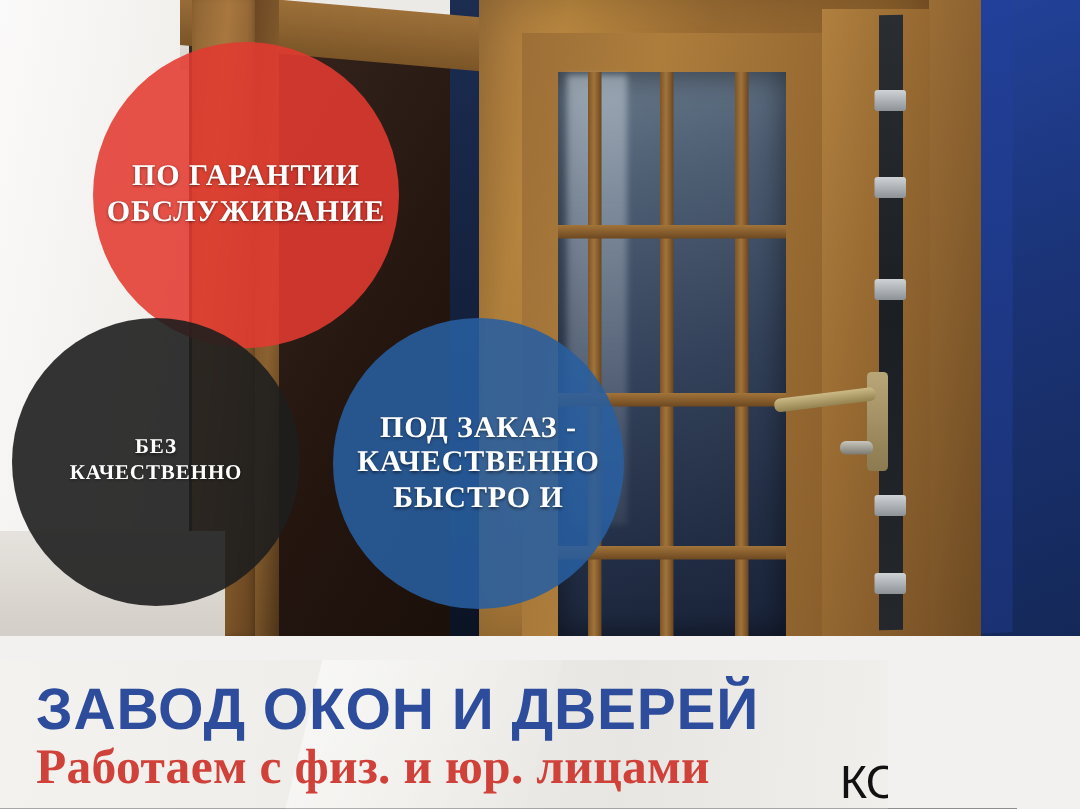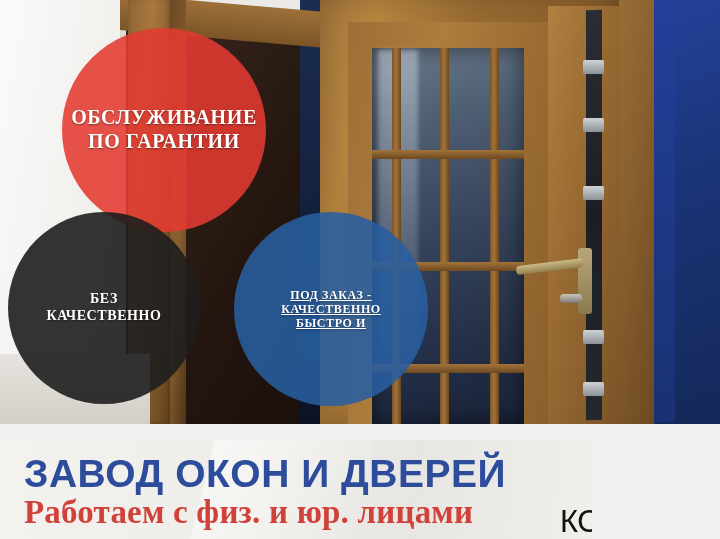--- a/index.html
+++ b/index.html
@@ -374,8 +374,8 @@
 
   <div class="bubble bubble-red">
     <div class="bubble-inner">
+      <div>ПО ГАРАНТИИ</div>
       <div>ОБСЛУЖИВАНИЕ</div>
-      <div>ПО ГАРАНТИИ</div>
     </div>
   </div>
 

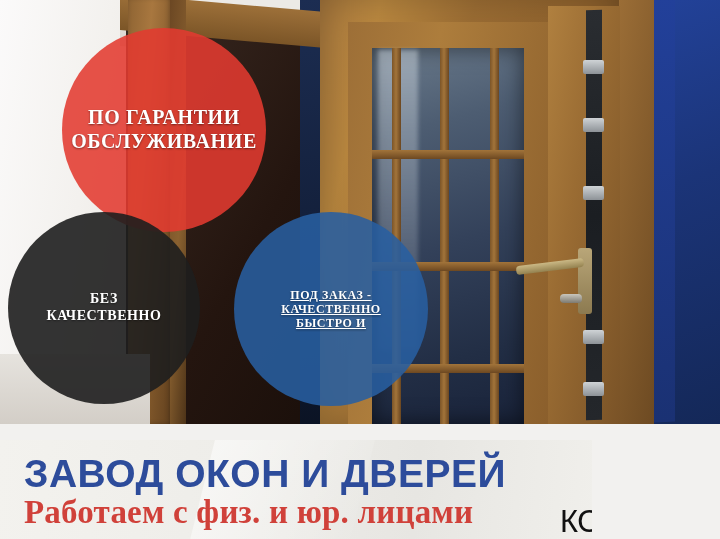--- a/index.html
+++ b/index.html
@@ -226,12 +226,11 @@
     z-index: 3;
   }
   .bubble-blue {
-    left: 234px; top: 212px;
+    left: 222px; top: 212px;
     width: 194px; height: 194px;
     background: rgba(40, 95, 160, 0.88);
-    font-size: 12px;
+    font-size: 20px;
     z-index: 2;
-    text-decoration: underline;
   }
   .bubble-inner { padding: 0 16px; }
 

